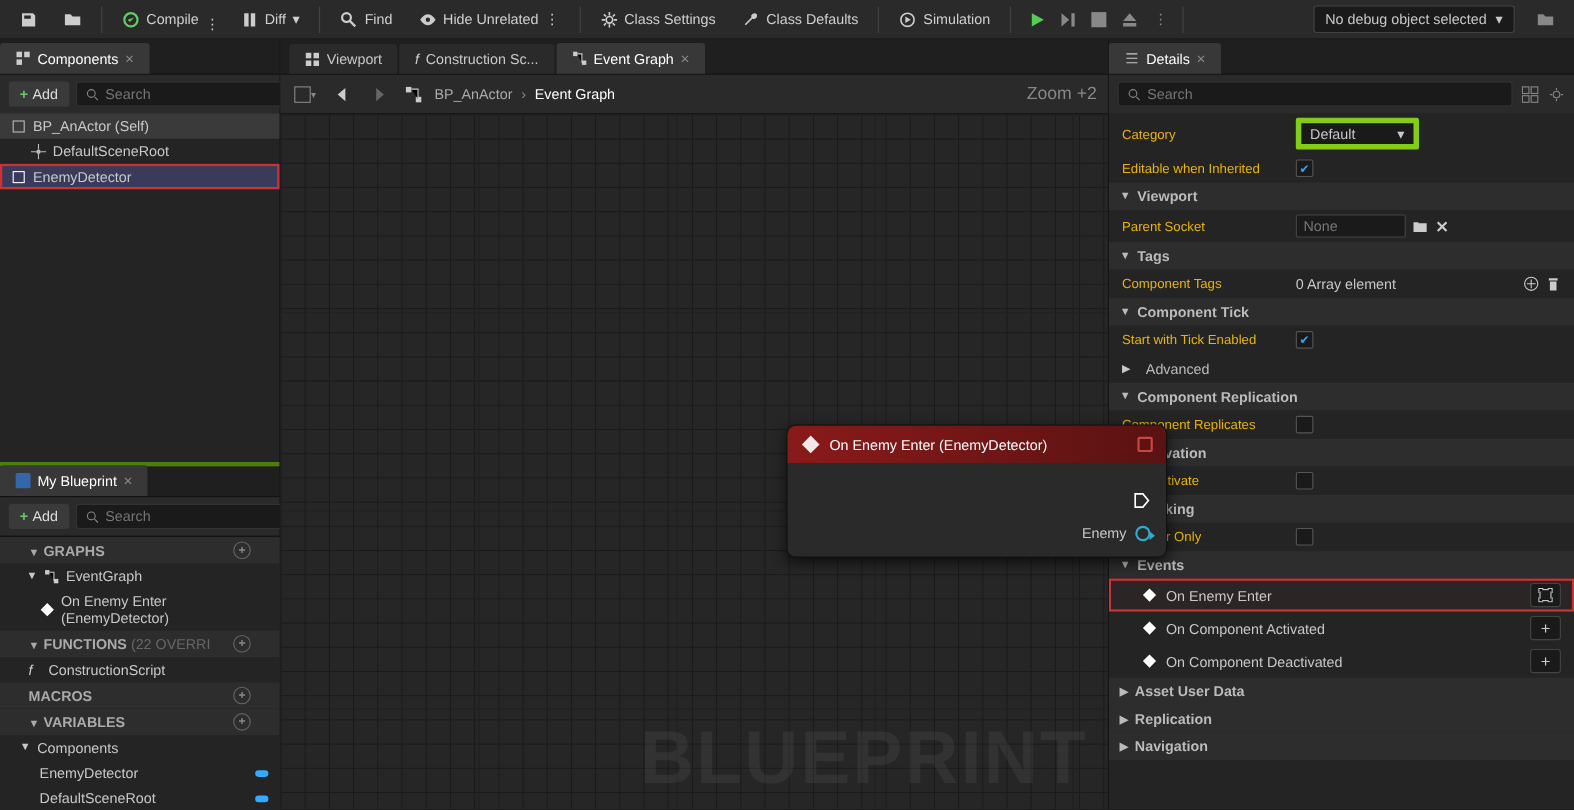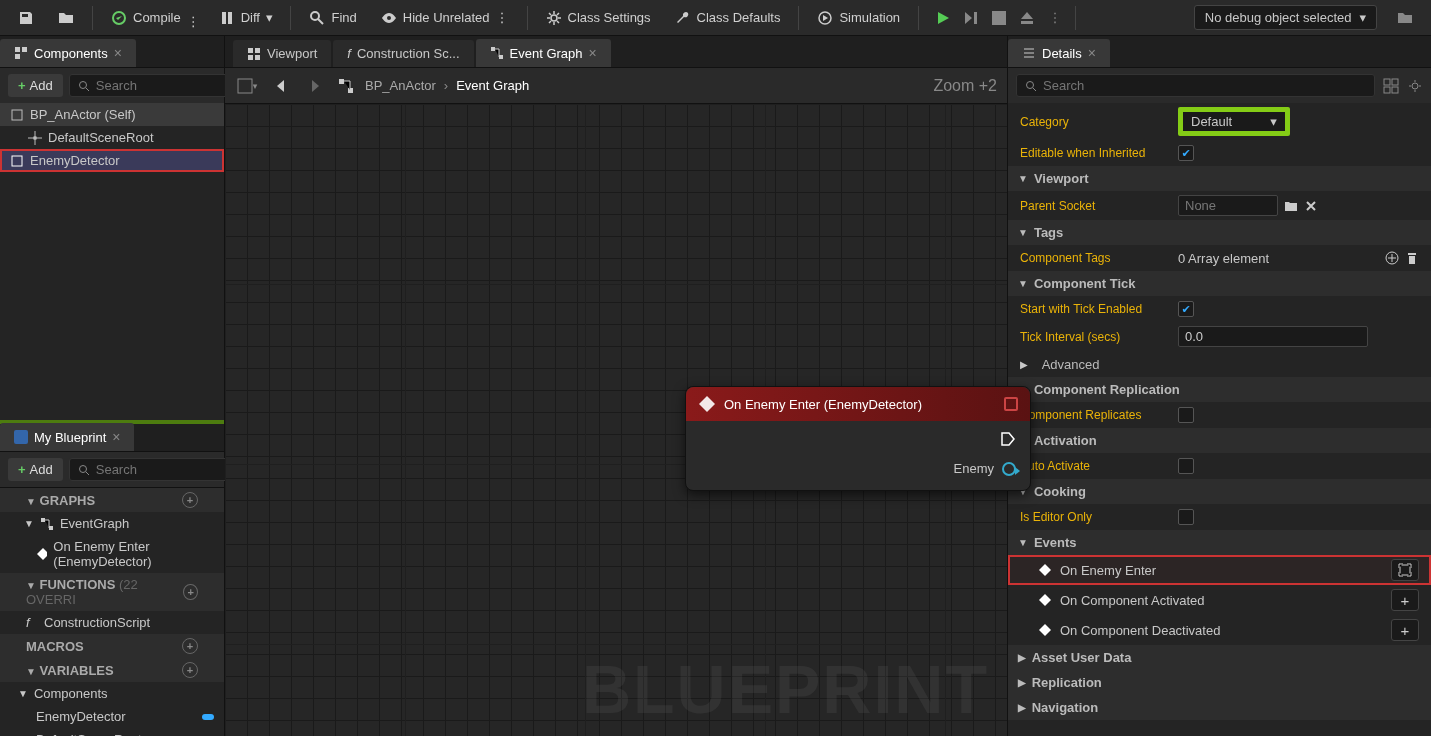--- a/index.html
+++ b/index.html
@@ -17,7 +17,7 @@
 
 
 .main { flex: 1; display: flex; }
-.left-col { width: 225px; display: flex; flex-direction: column; background: #242424; border-right: 1px solid #111; }
+.left-col { width: 255px; display: flex; flex-direction: column; background: #242424; border-right: 1px solid #111; }
 .center-col { flex: 1; display: flex; flex-direction: column; background: #242424; position: relative; }
 .right-col { width: 424px; display: flex; flex-direction: column; background: #242424; border-left: 1px solid #111; }
 

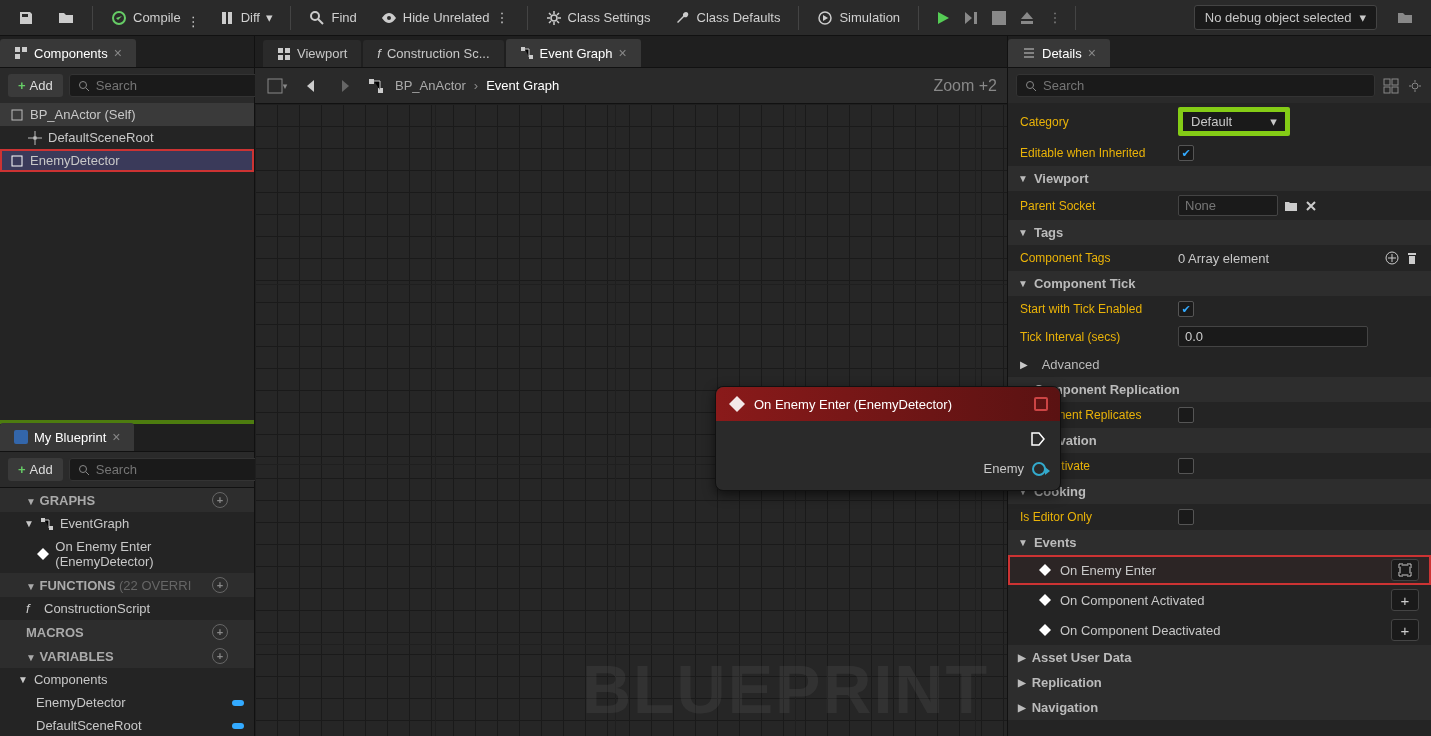--- a/index.html
+++ b/index.html
@@ -506,12 +506,6 @@
           </div>
       </div>
       <div class="prop-row">
-        <span class="prop-label">Tick Interval (secs)</span>
-        <div class="prop-val">
-            <input class="text-input" value="0.0" style="">
-          </div>
-      </div>
-      <div class="prop-row">
           <span style="font-size:10px;margin-right:6px">▶</span>
           <span style="color:#bbb">Advanced</span>
         </div>

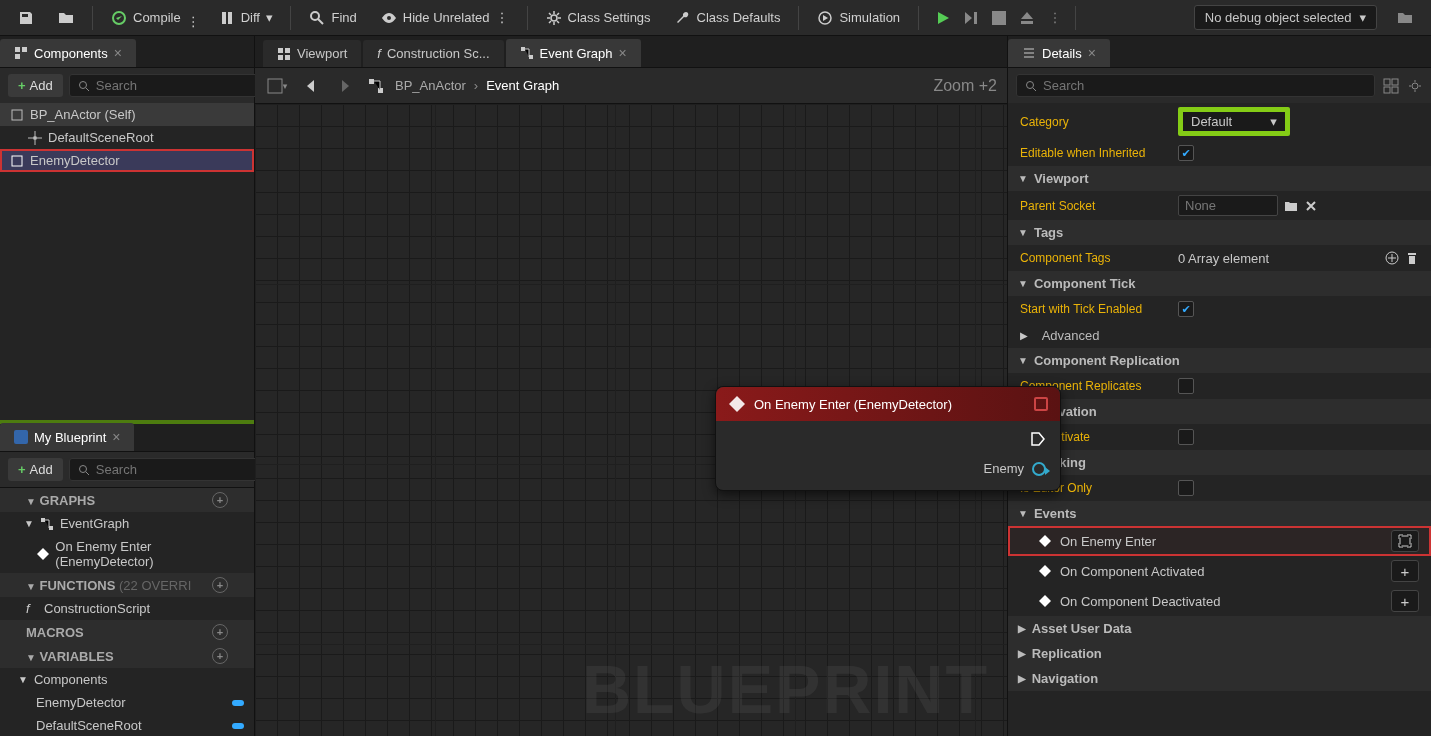--- a/index.html
+++ b/index.html
@@ -70,7 +70,7 @@
 .event-node { position: absolute; left: 460px; top: 282px; width: 346px; background: #2a2a2a; border: 1px solid #111; border-radius: 8px; box-shadow: 0 4px 12px rgba(0,0,0,0.6); }
 .event-node-header { background: linear-gradient(90deg, #8a1a1a, #5a1212); padding: 8px 12px; border-radius: 8px 8px 0 0; display: flex; align-items: center; gap: 8px; color: #fff; font-weight: 500; font-size: 15px; }
 .event-node-header .stop { margin-left: auto; width: 14px; height: 14px; border: 2px solid #c44; border-radius: 2px; }
-.event-node-body { padding: 10px 14px 14px; display: flex; flex-direction: column; align-items: flex-end; gap: 14px; }
+.event-node-body { padding: 26px 14px 14px; display: flex; flex-direction: column; align-items: flex-end; gap: 14px; }
 .exec-pin { width: 16px; height: 16px; }
 .data-pin { display: flex; align-items: center; gap: 8px; font-size: 15px; }
 .data-pin .circ { width: 14px; height: 14px; border: 2px solid #3ac; border-radius: 50%; position: relative; }

